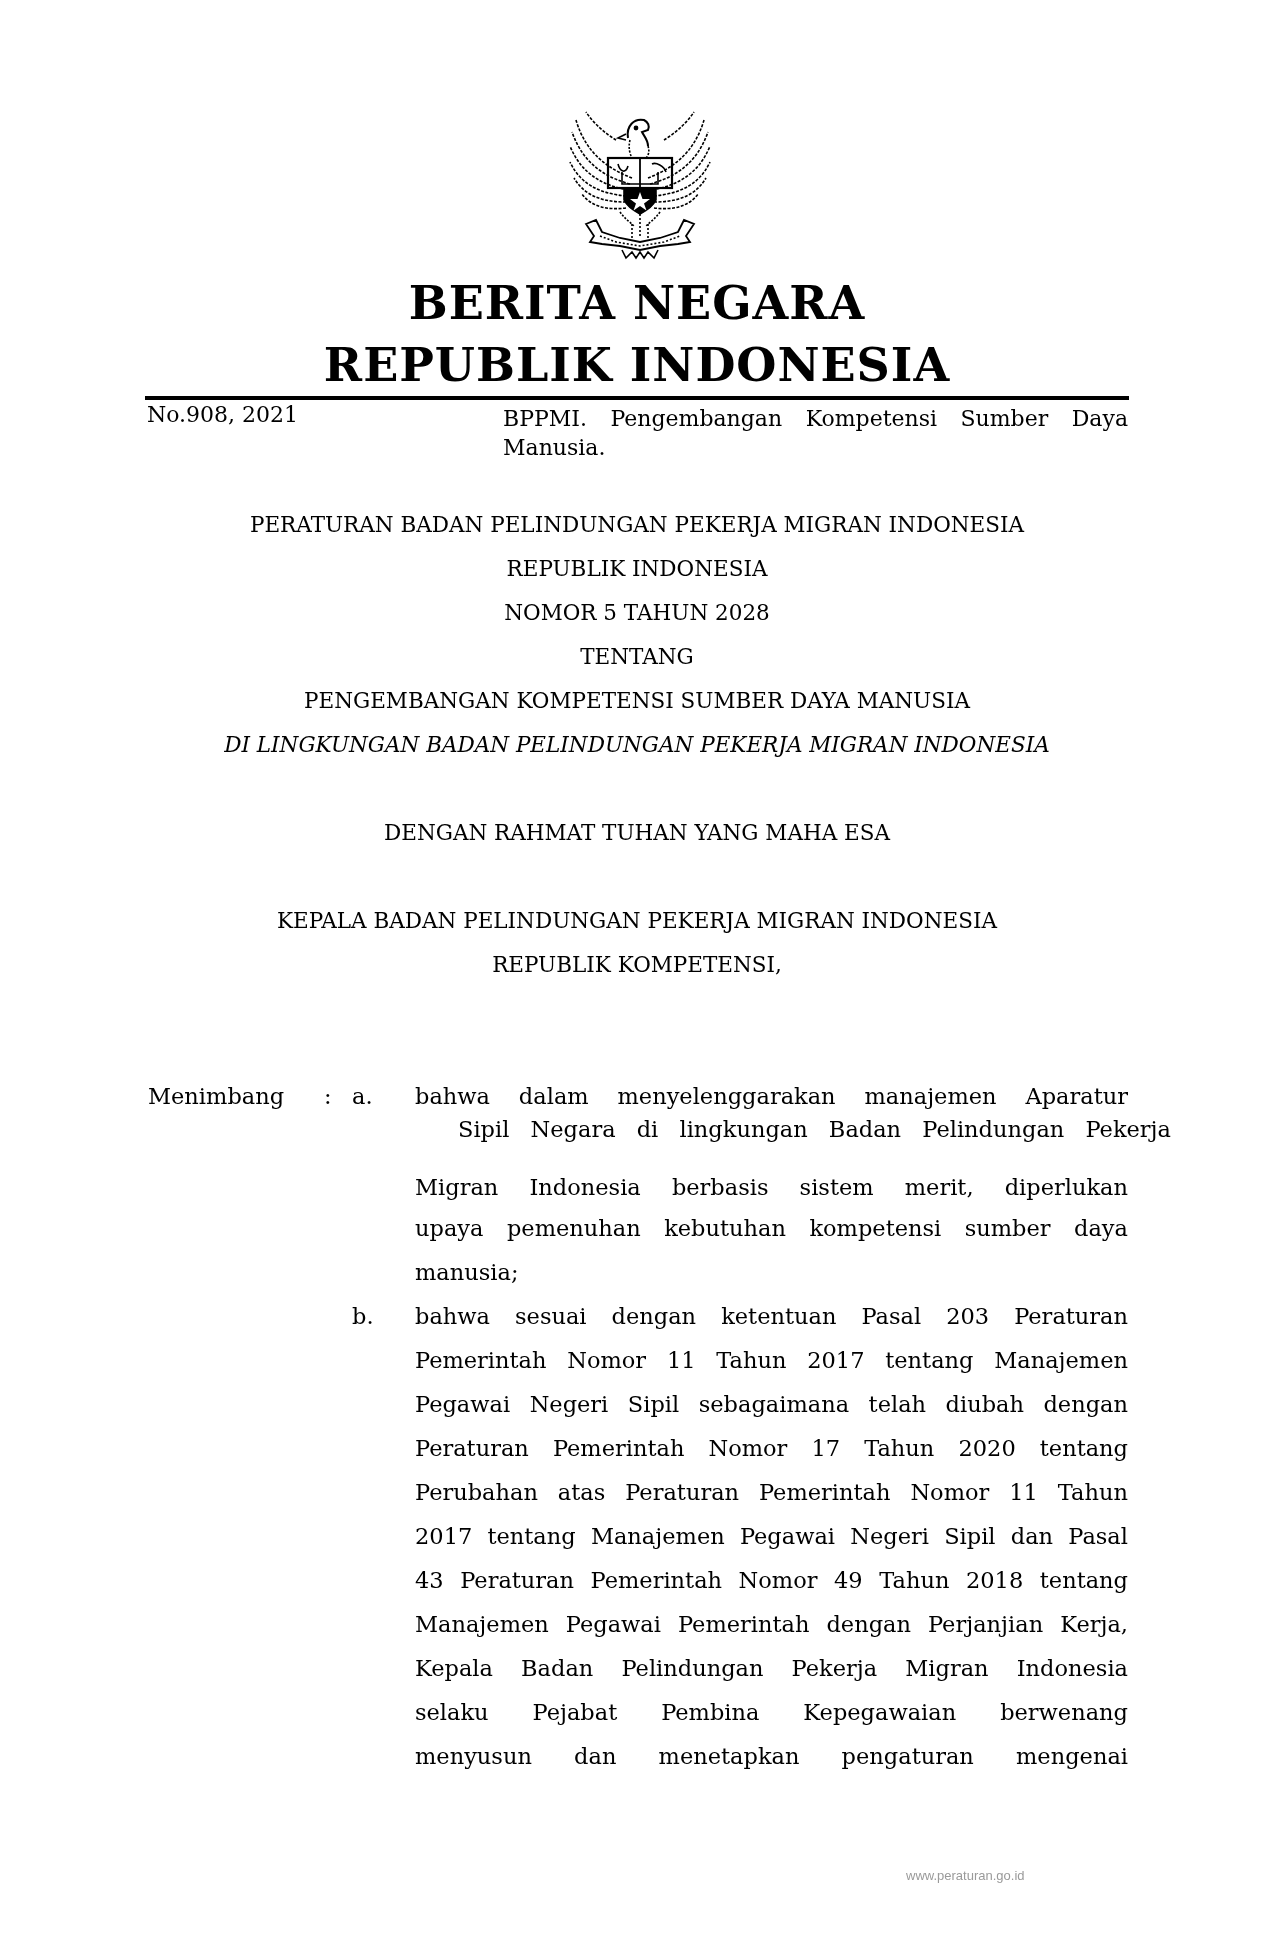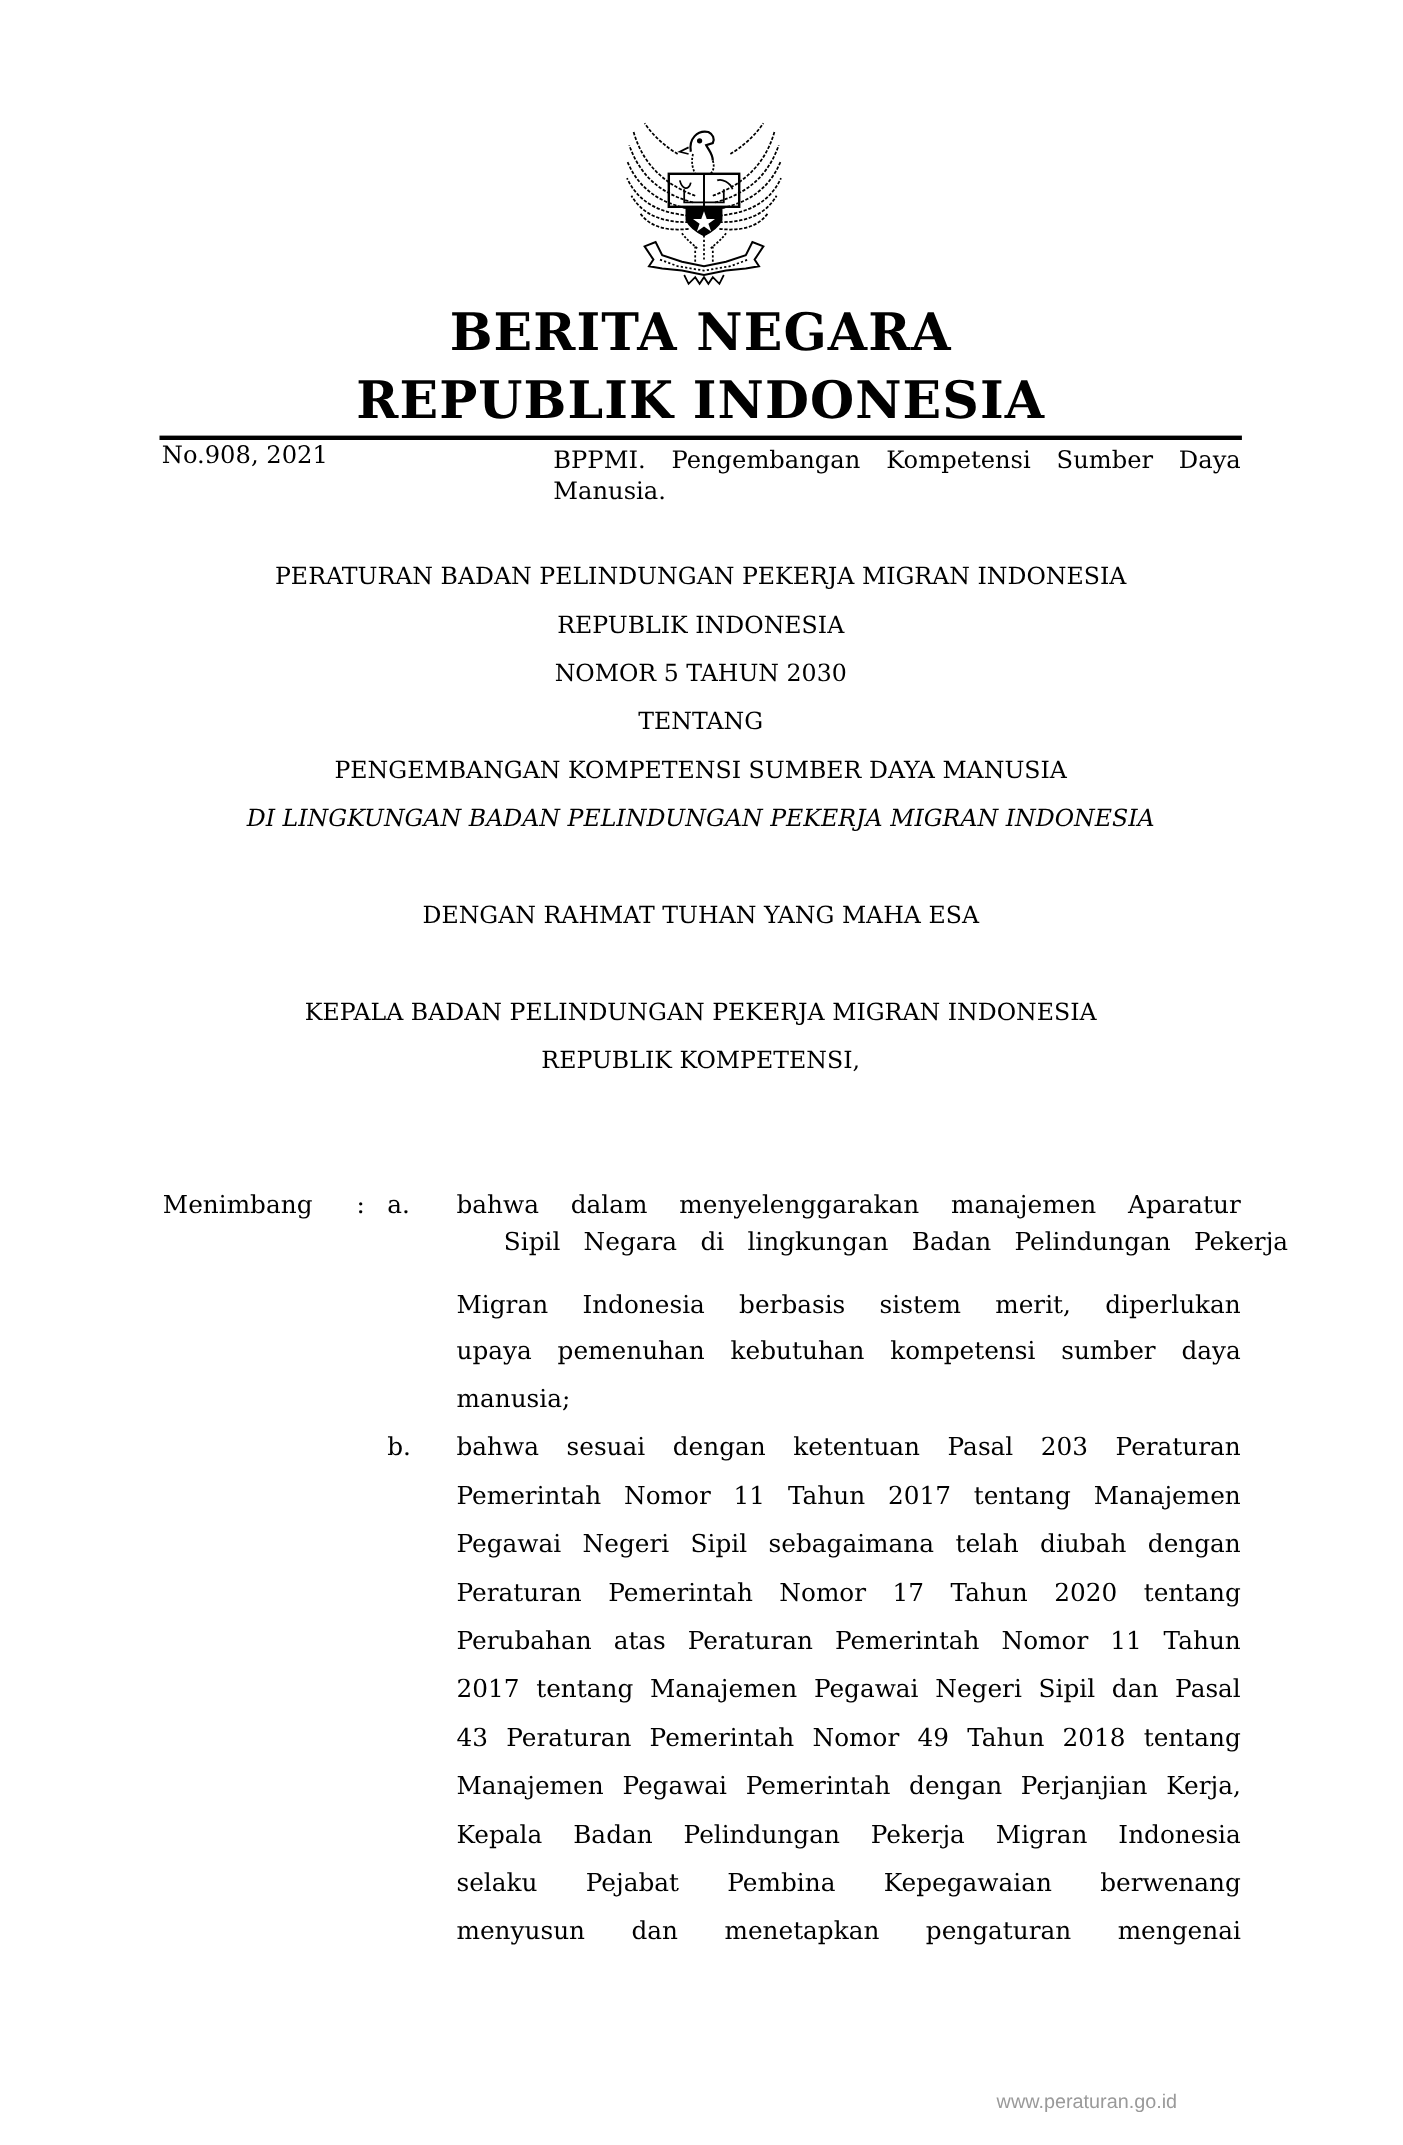--- a/index.html
+++ b/index.html
@@ -171,7 +171,7 @@
 
 <div class="center-line" style="top:514px;">PERATURAN BADAN PELINDUNGAN PEKERJA MIGRAN INDONESIA</div>
 <div class="center-line" style="top:558px;">REPUBLIK INDONESIA</div>
-<div class="center-line" style="top:602px;">NOMOR 5 TAHUN 2030</div>
+<div class="center-line" style="top:602px;">NOMOR 5 TAHUN 2028</div>
 <div class="center-line" style="top:646px;">TENTANG</div>
 <div class="center-line" style="top:690px;">PENGEMBANGAN KOMPETENSI SUMBER DAYA MANUSIA</div>
 <div class="center-line" style="top:734px;font-style:italic;">DI LINGKUNGAN BADAN PELINDUNGAN PEKERJA MIGRAN INDONESIA</div>

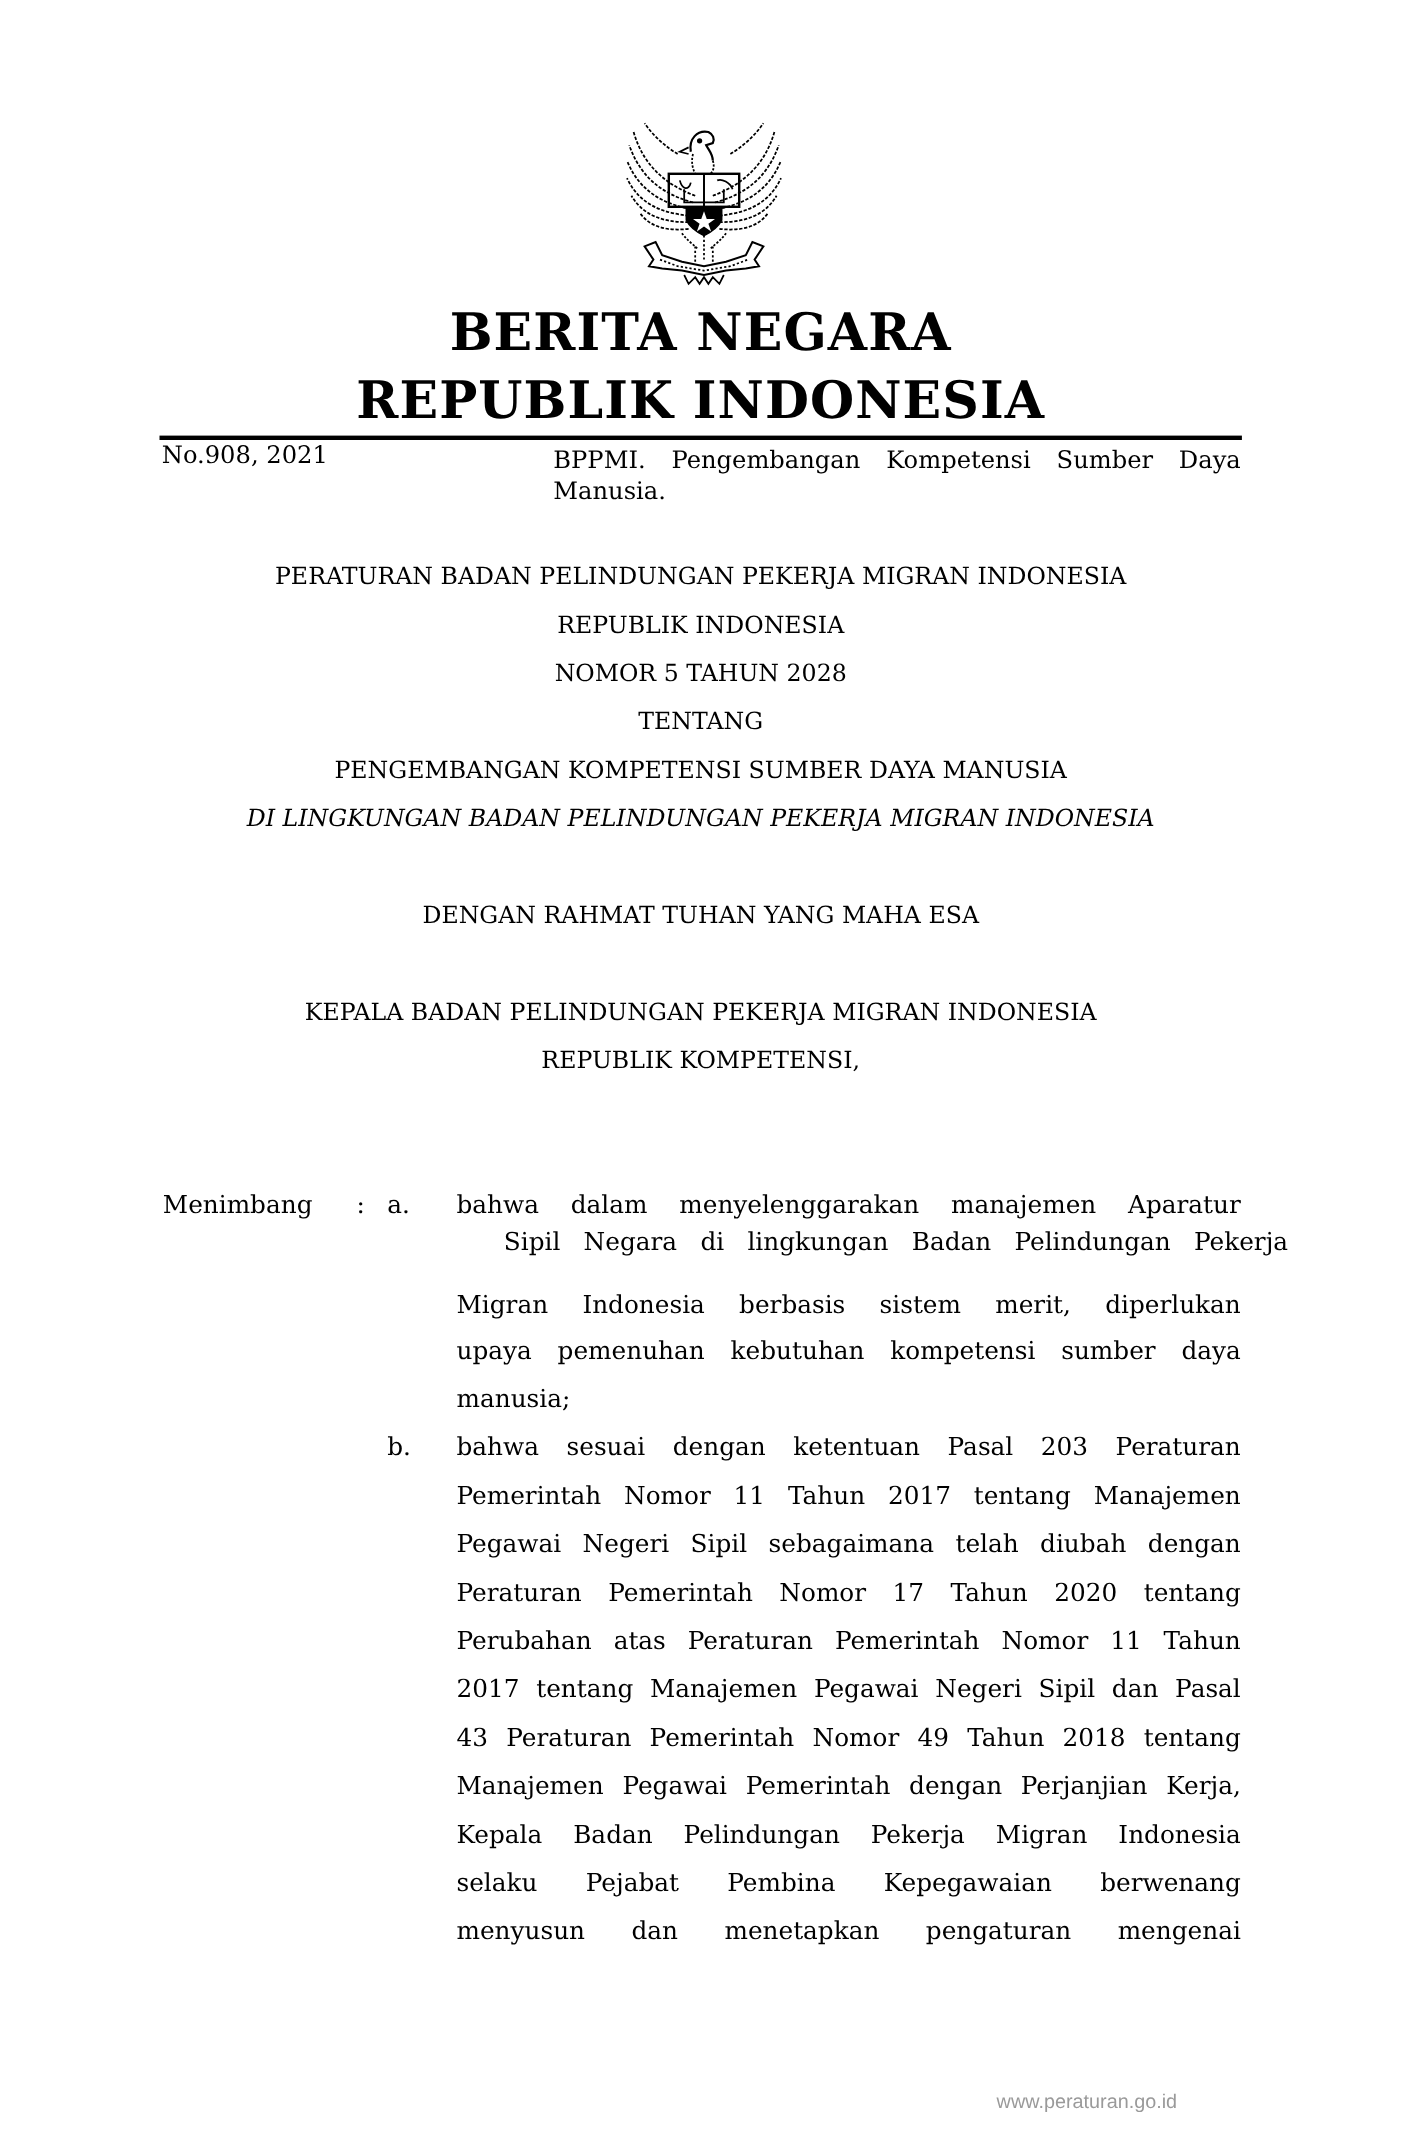--- a/index.html
+++ b/index.html
@@ -108,10 +108,9 @@
       left: 906px;
       top: 1869px;
       font-family: "Liberation Sans", "DejaVu Sans", sans-serif;
-      font-size: 18px;
+      font-size: 13px;
       color: #9a9a9a;
       line-height: 1;
-      margin-top: 32px;
     }
   </style>
 </head>

